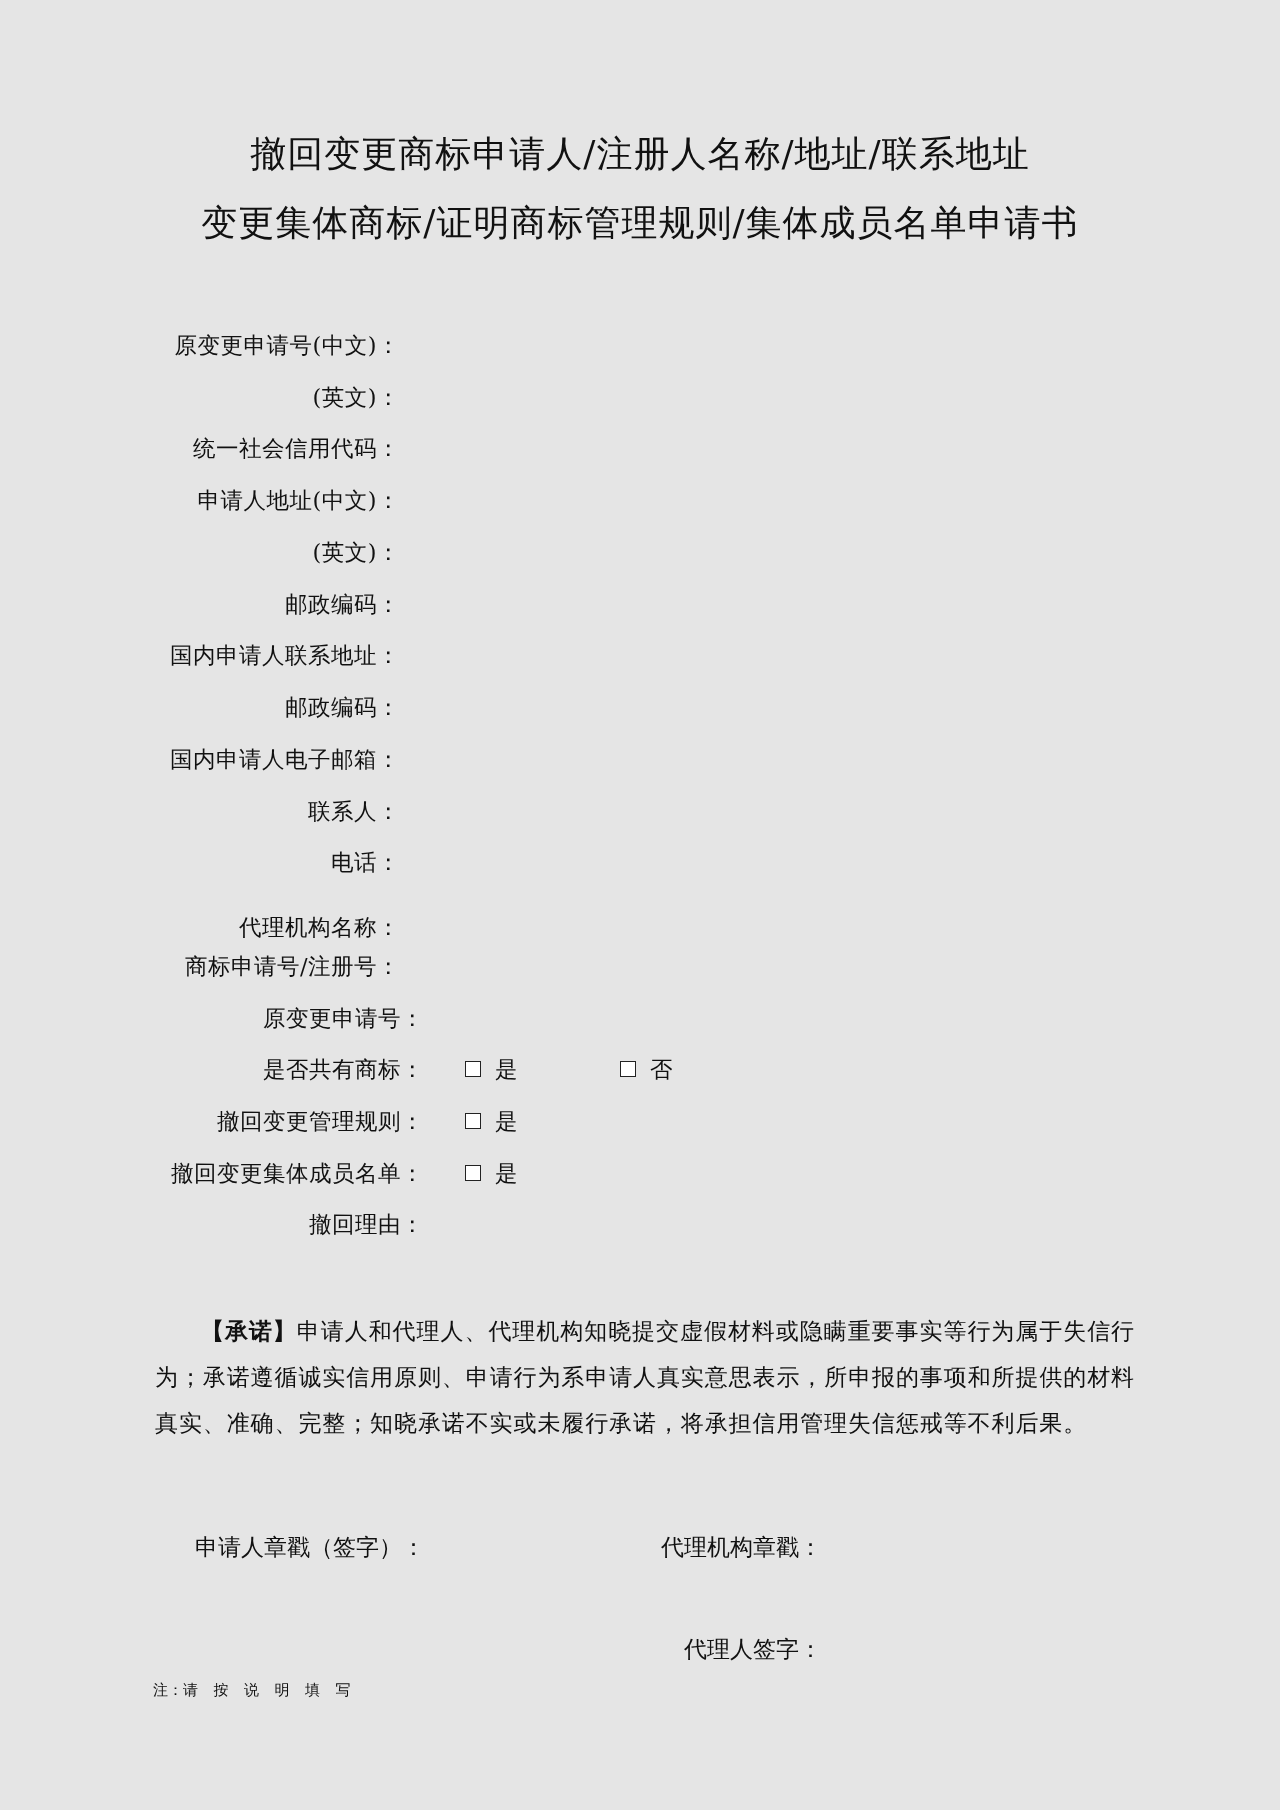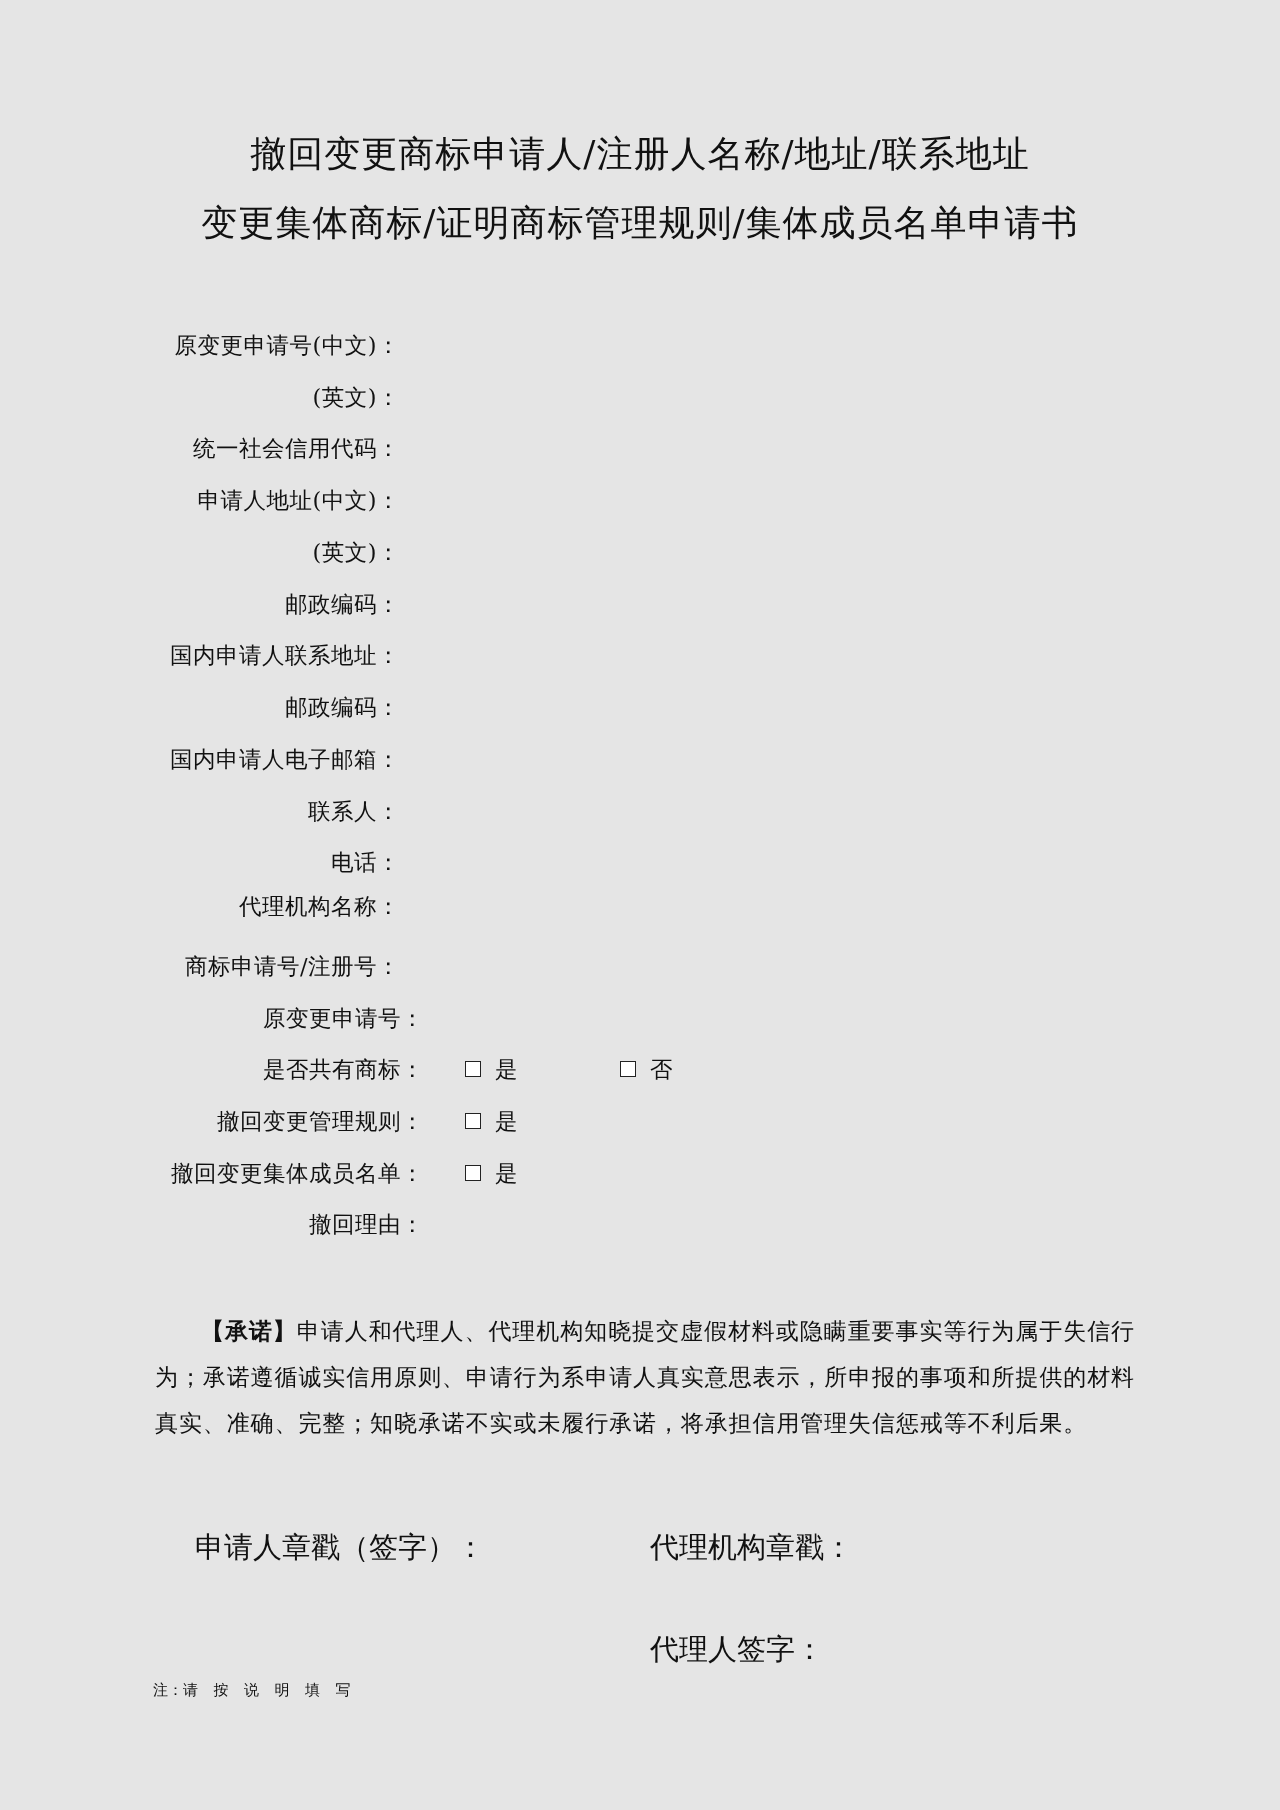--- a/index.html
+++ b/index.html
@@ -181,7 +181,7 @@
     <span class="label-col">联系人：</span>
     <input class="value-field" type="text" value="" style="">
   </div>
-  <div class="form-row" style="top:891px;">
+  <div class="form-row" style="top:912px;">
     <span class="label-col">代理机构名称：</span>
     <input class="value-field" type="text" value="" style="">
   </div>

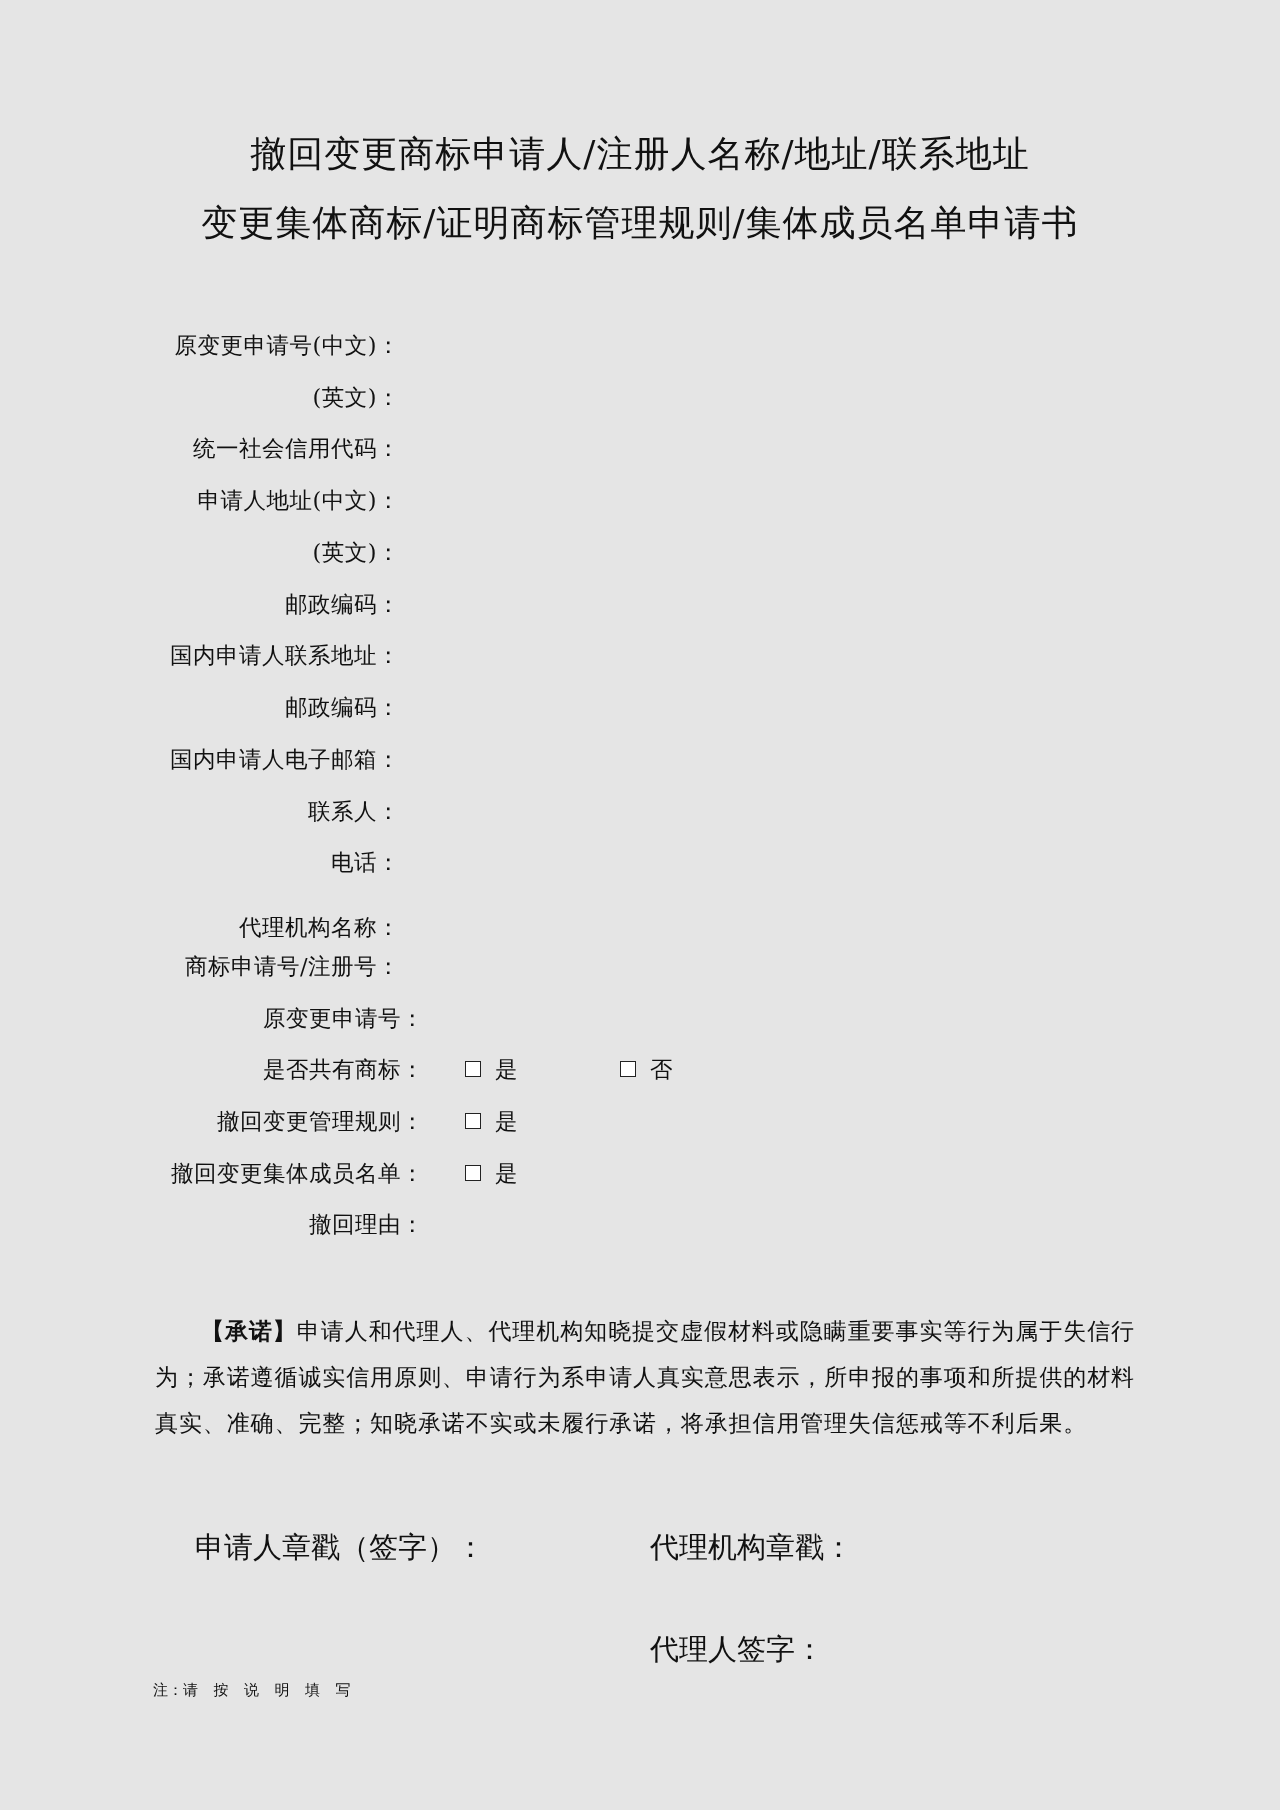--- a/index.html
+++ b/index.html
@@ -105,7 +105,7 @@
 
     .sig {
       position: absolute;
-      font-size: 29px;
+      font-size: 23px;
       line-height: 30px;
       white-space: nowrap;
     }

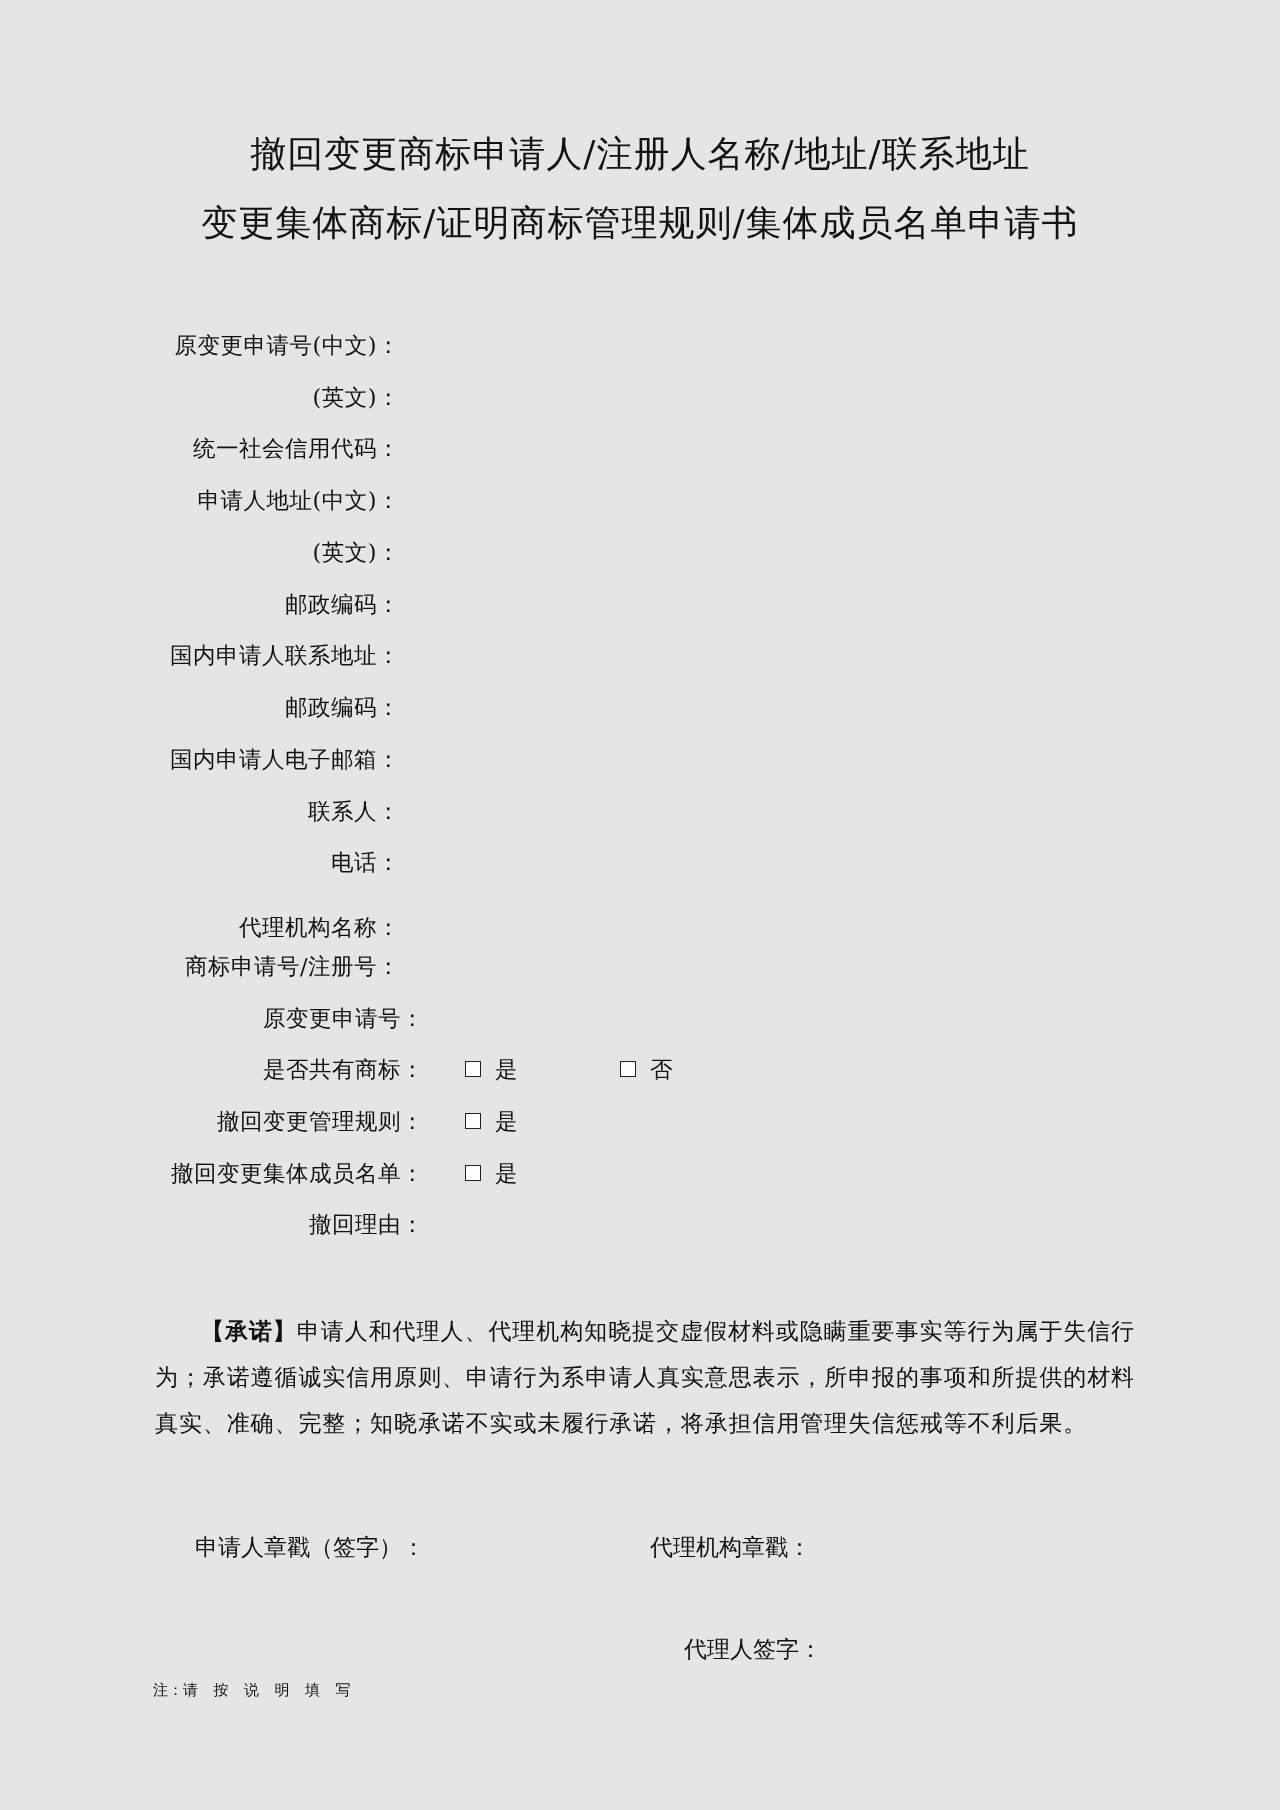--- a/index.html
+++ b/index.html
@@ -110,7 +110,7 @@
       white-space: nowrap;
     }
     .sig.applicant { left: 195px; top: 1532px; }
-    .sig.agency { left: 650px; top: 1532px; width: 172px; text-align: left; }
+    .sig.agency { left: 650px; top: 1532px; width: 172px; text-align: right; }
     .sig.agent { left: 650px; top: 1634px; width: 172px; text-align: right; }
     .sig-area {
       position: absolute;

